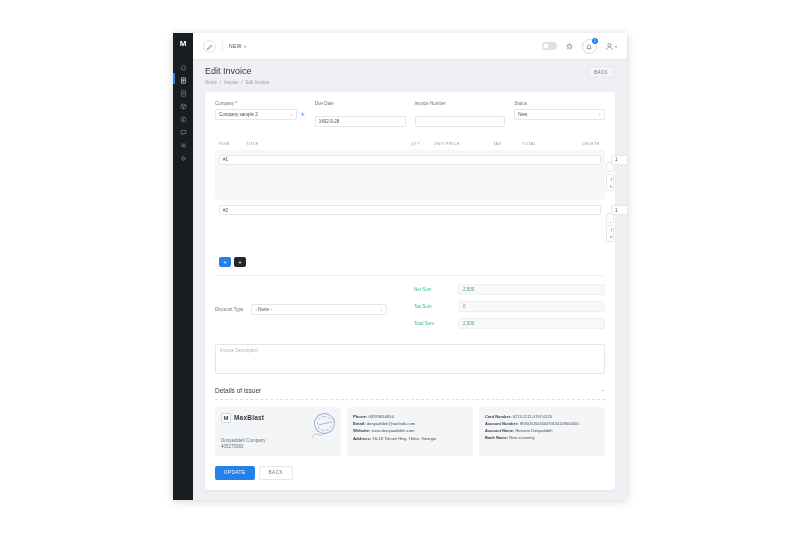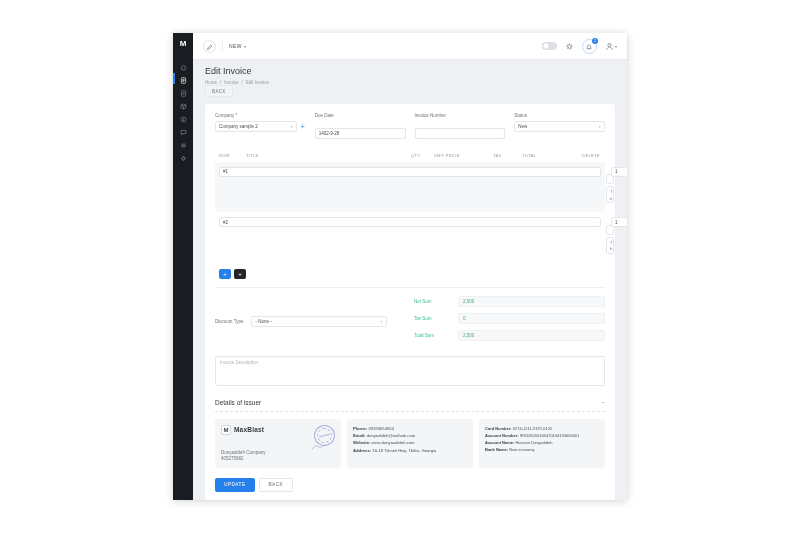--- a/index.html
+++ b/index.html
@@ -39,7 +39,7 @@
 
   
   .content { flex:1; padding:7px 12px 0; overflow:hidden; display:flex; flex-direction:column; }
-  .page-head { display:flex; justify-content:space-between; align-items:flex-start; margin-bottom:7px;flex-direction:column; }
+  .page-head { display:flex; justify-content:space-between; align-items:flex-start; margin-bottom:7px; }
   .page-title { font-size:9px; font-weight:500; color:#343a40; margin-bottom:4px; }
   .breadcrumb { font-size:4.5px; color:#9aa0a6; display:flex; gap:3px; }
   .crumb-link { cursor:pointer; }

